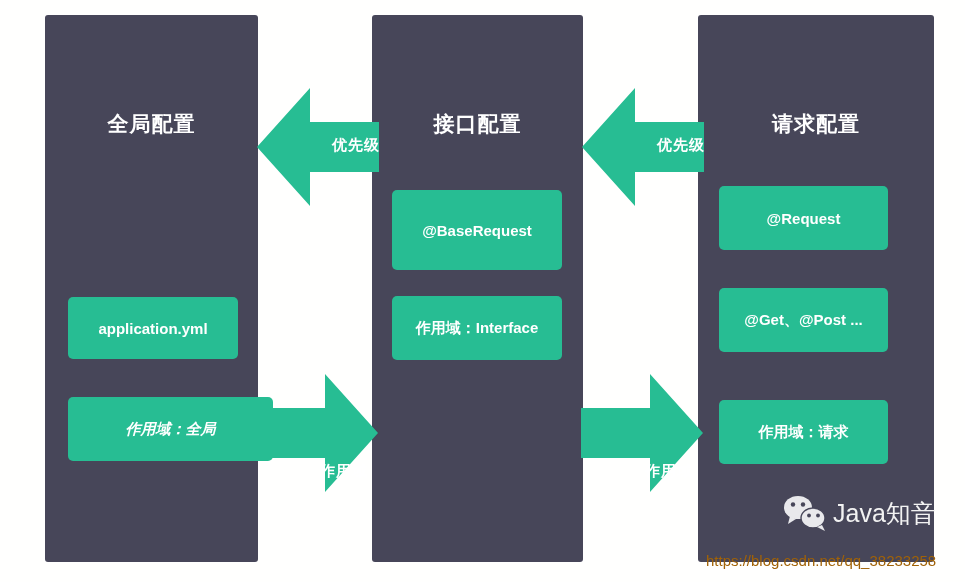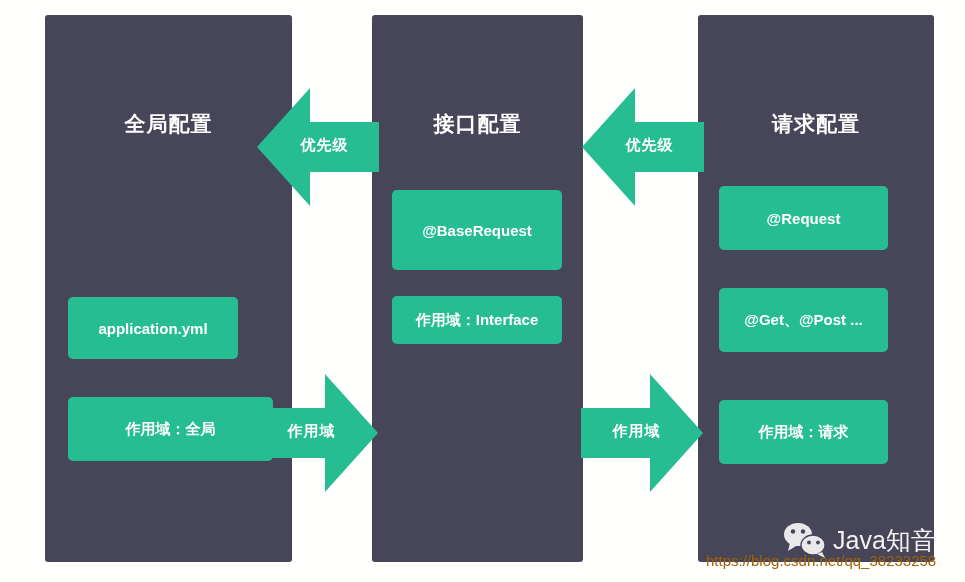--- a/index.html
+++ b/index.html
@@ -28,7 +28,7 @@
     top: 15px;
     height: 547px;
   }
-  #panel-0 { left: 45px;  width: 213px; padding-left: 34px; }
+  #panel-0 { left: 45px;  width: 213px; }
   #panel-1 { left: 372px; width: 211px; }
   #panel-2 { left: 698px; width: 236px; }
 

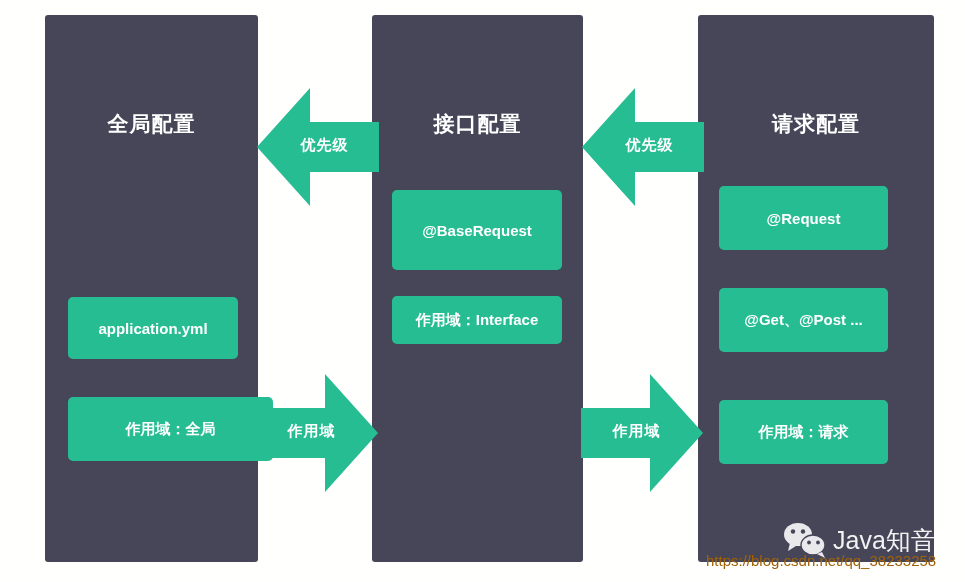--- a/index.html
+++ b/index.html
@@ -92,7 +92,7 @@
     left: 0;
     width: 125px;
     top: 54px;
-    text-align: center;
+    text-align: right;
     color: #ffffff;
     font-size: 15px;
     font-weight: bold;

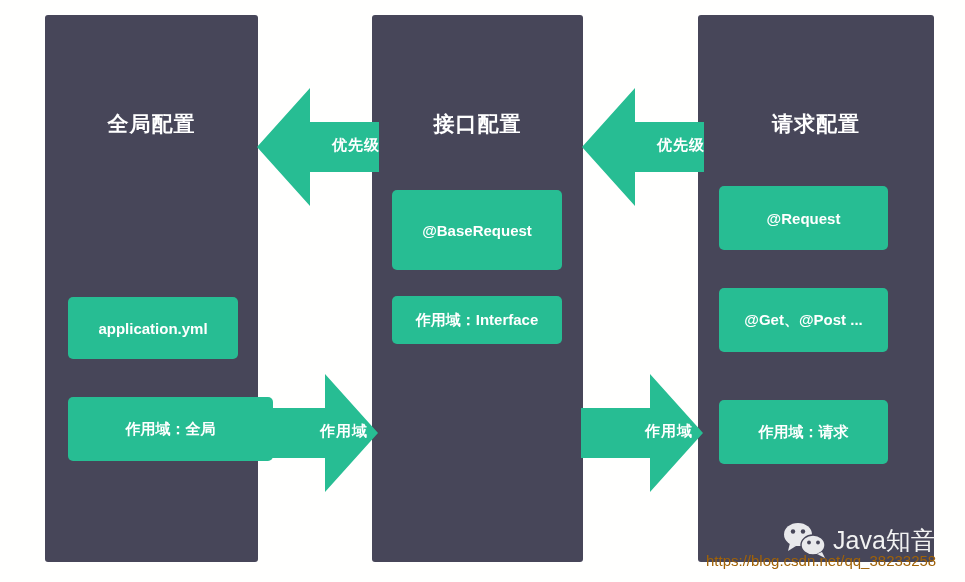--- a/index.html
+++ b/index.html
@@ -65,7 +65,7 @@
   #p0-b2 { left: 68px;  top: 397px; width: 205px; height: 64px; }
   
   #p1-b0 { left: 392px; top: 190px; width: 170px; height: 80px; }
-  #p1-b1 { left: 392px; top: 296px; width: 170px; height: 48px; }
+  #p1-b1 { left: 392px; top: 296px; width: 170px; height: 64px; }
   
   #p2-b0 { left: 719px; top: 186px; width: 169px; height: 64px; }
   #p2-b1 { left: 719px; top: 288px; width: 169px; height: 64px; }

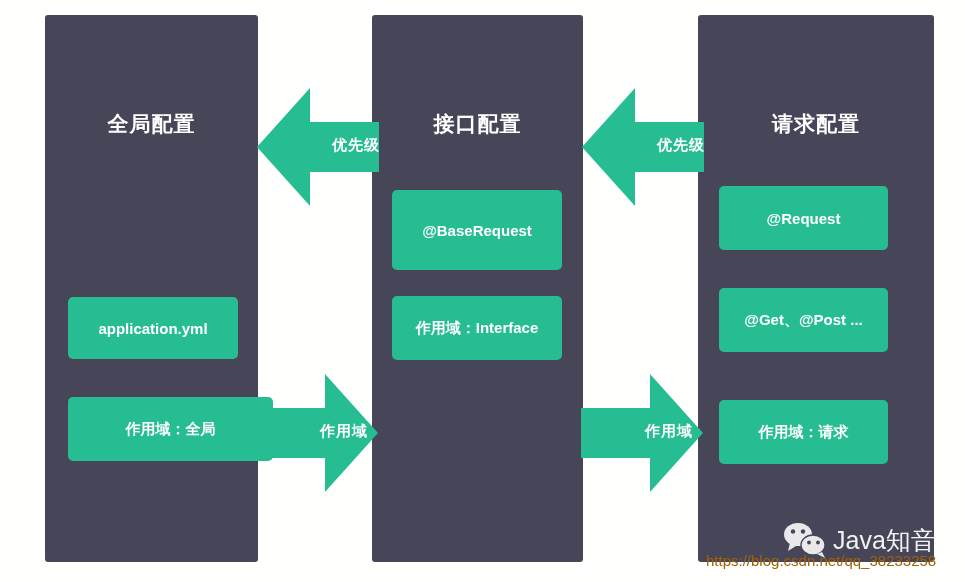--- a/index.html
+++ b/index.html
@@ -62,7 +62,7 @@
   
   #p0-b0 { left: 68px;  top: 200px; width: 170px; height: 64px; }
   #p0-b1 { left: 68px;  top: 297px; width: 170px; height: 62px; }
-  #p0-b2 { left: 68px;  top: 397px; width: 205px; height: 64px; }
+  #p0-b2 { left: 68px;  top: 397px; width: 205px; height: 64px; font-style: italic; }
   
   #p1-b0 { left: 392px; top: 190px; width: 170px; height: 80px; }
   #p1-b1 { left: 392px; top: 296px; width: 170px; height: 64px; }

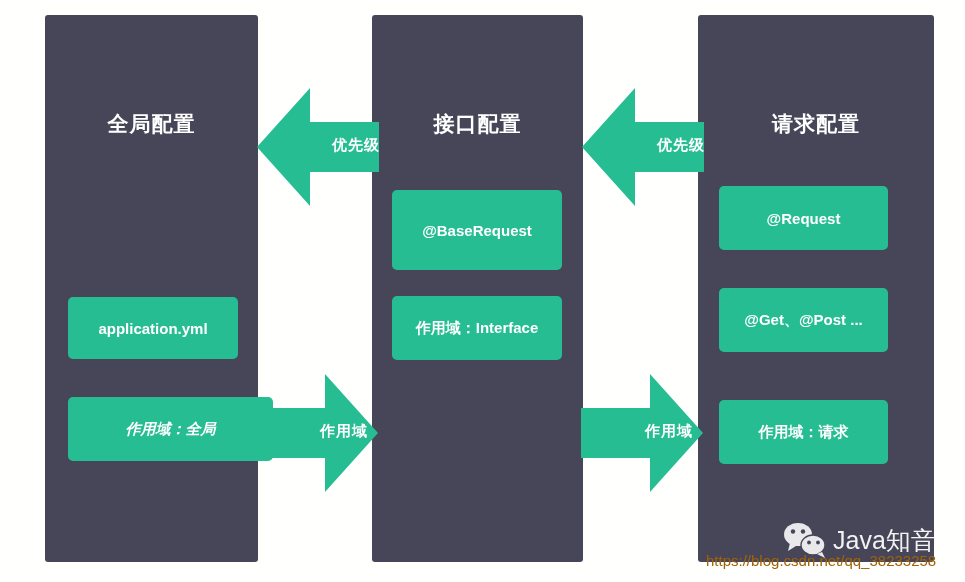--- a/index.html
+++ b/index.html
@@ -100,7 +100,7 @@
     pointer-events: none;
   }
   .arrow-pri .arrow-label { padding-left: 14px; box-sizing: border-box; }
-  .arrow-sco .arrow-label { padding-right: 12px; box-sizing: border-box; }
+  .arrow-sco .arrow-label { padding-right: 12px; box-sizing: border-box; margin-top: 40px; }
 
   
   #watermark-url {

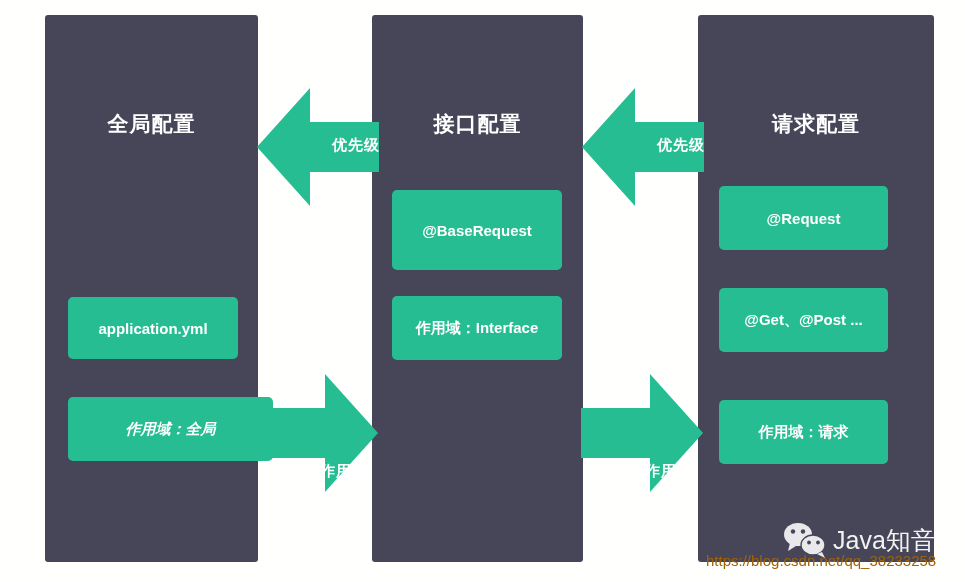--- a/index.html
+++ b/index.html
@@ -116,7 +116,7 @@
   #wechat-badge {
     position: absolute;
     left: 782px;
-    top: 516px;
+    top: 489px;
     width: 160px;
     height: 48px;
     display: flex;

